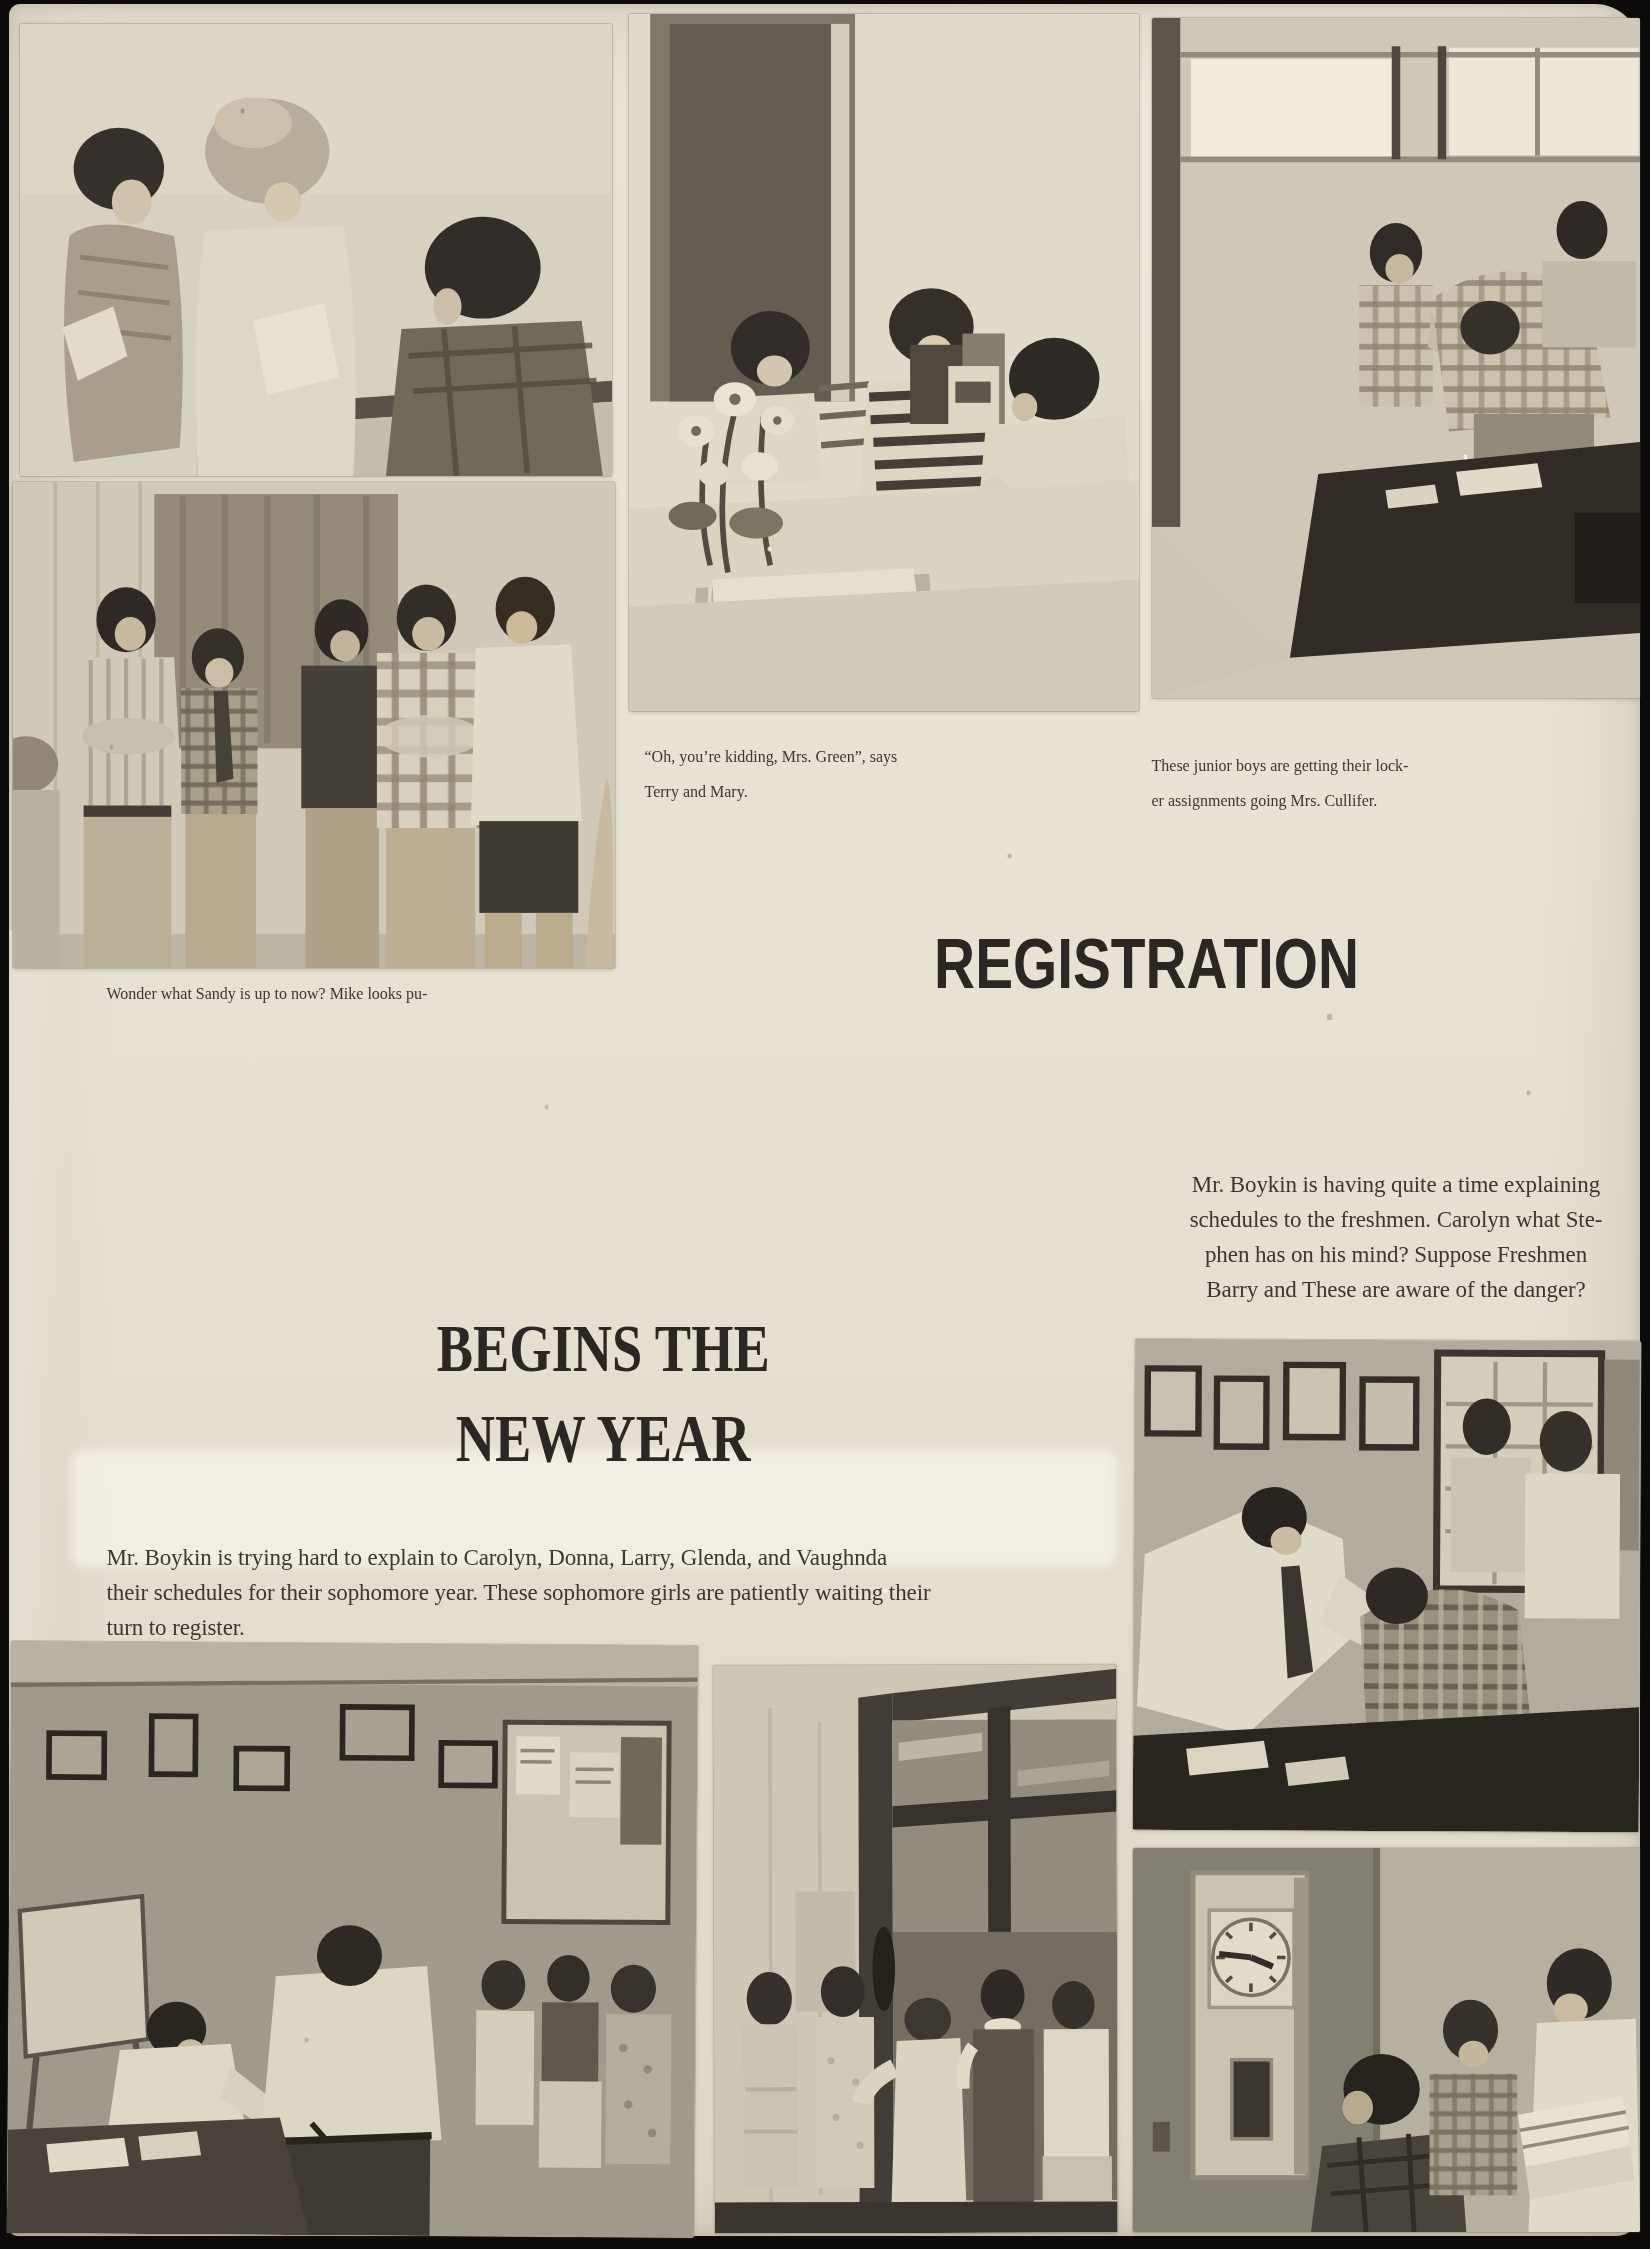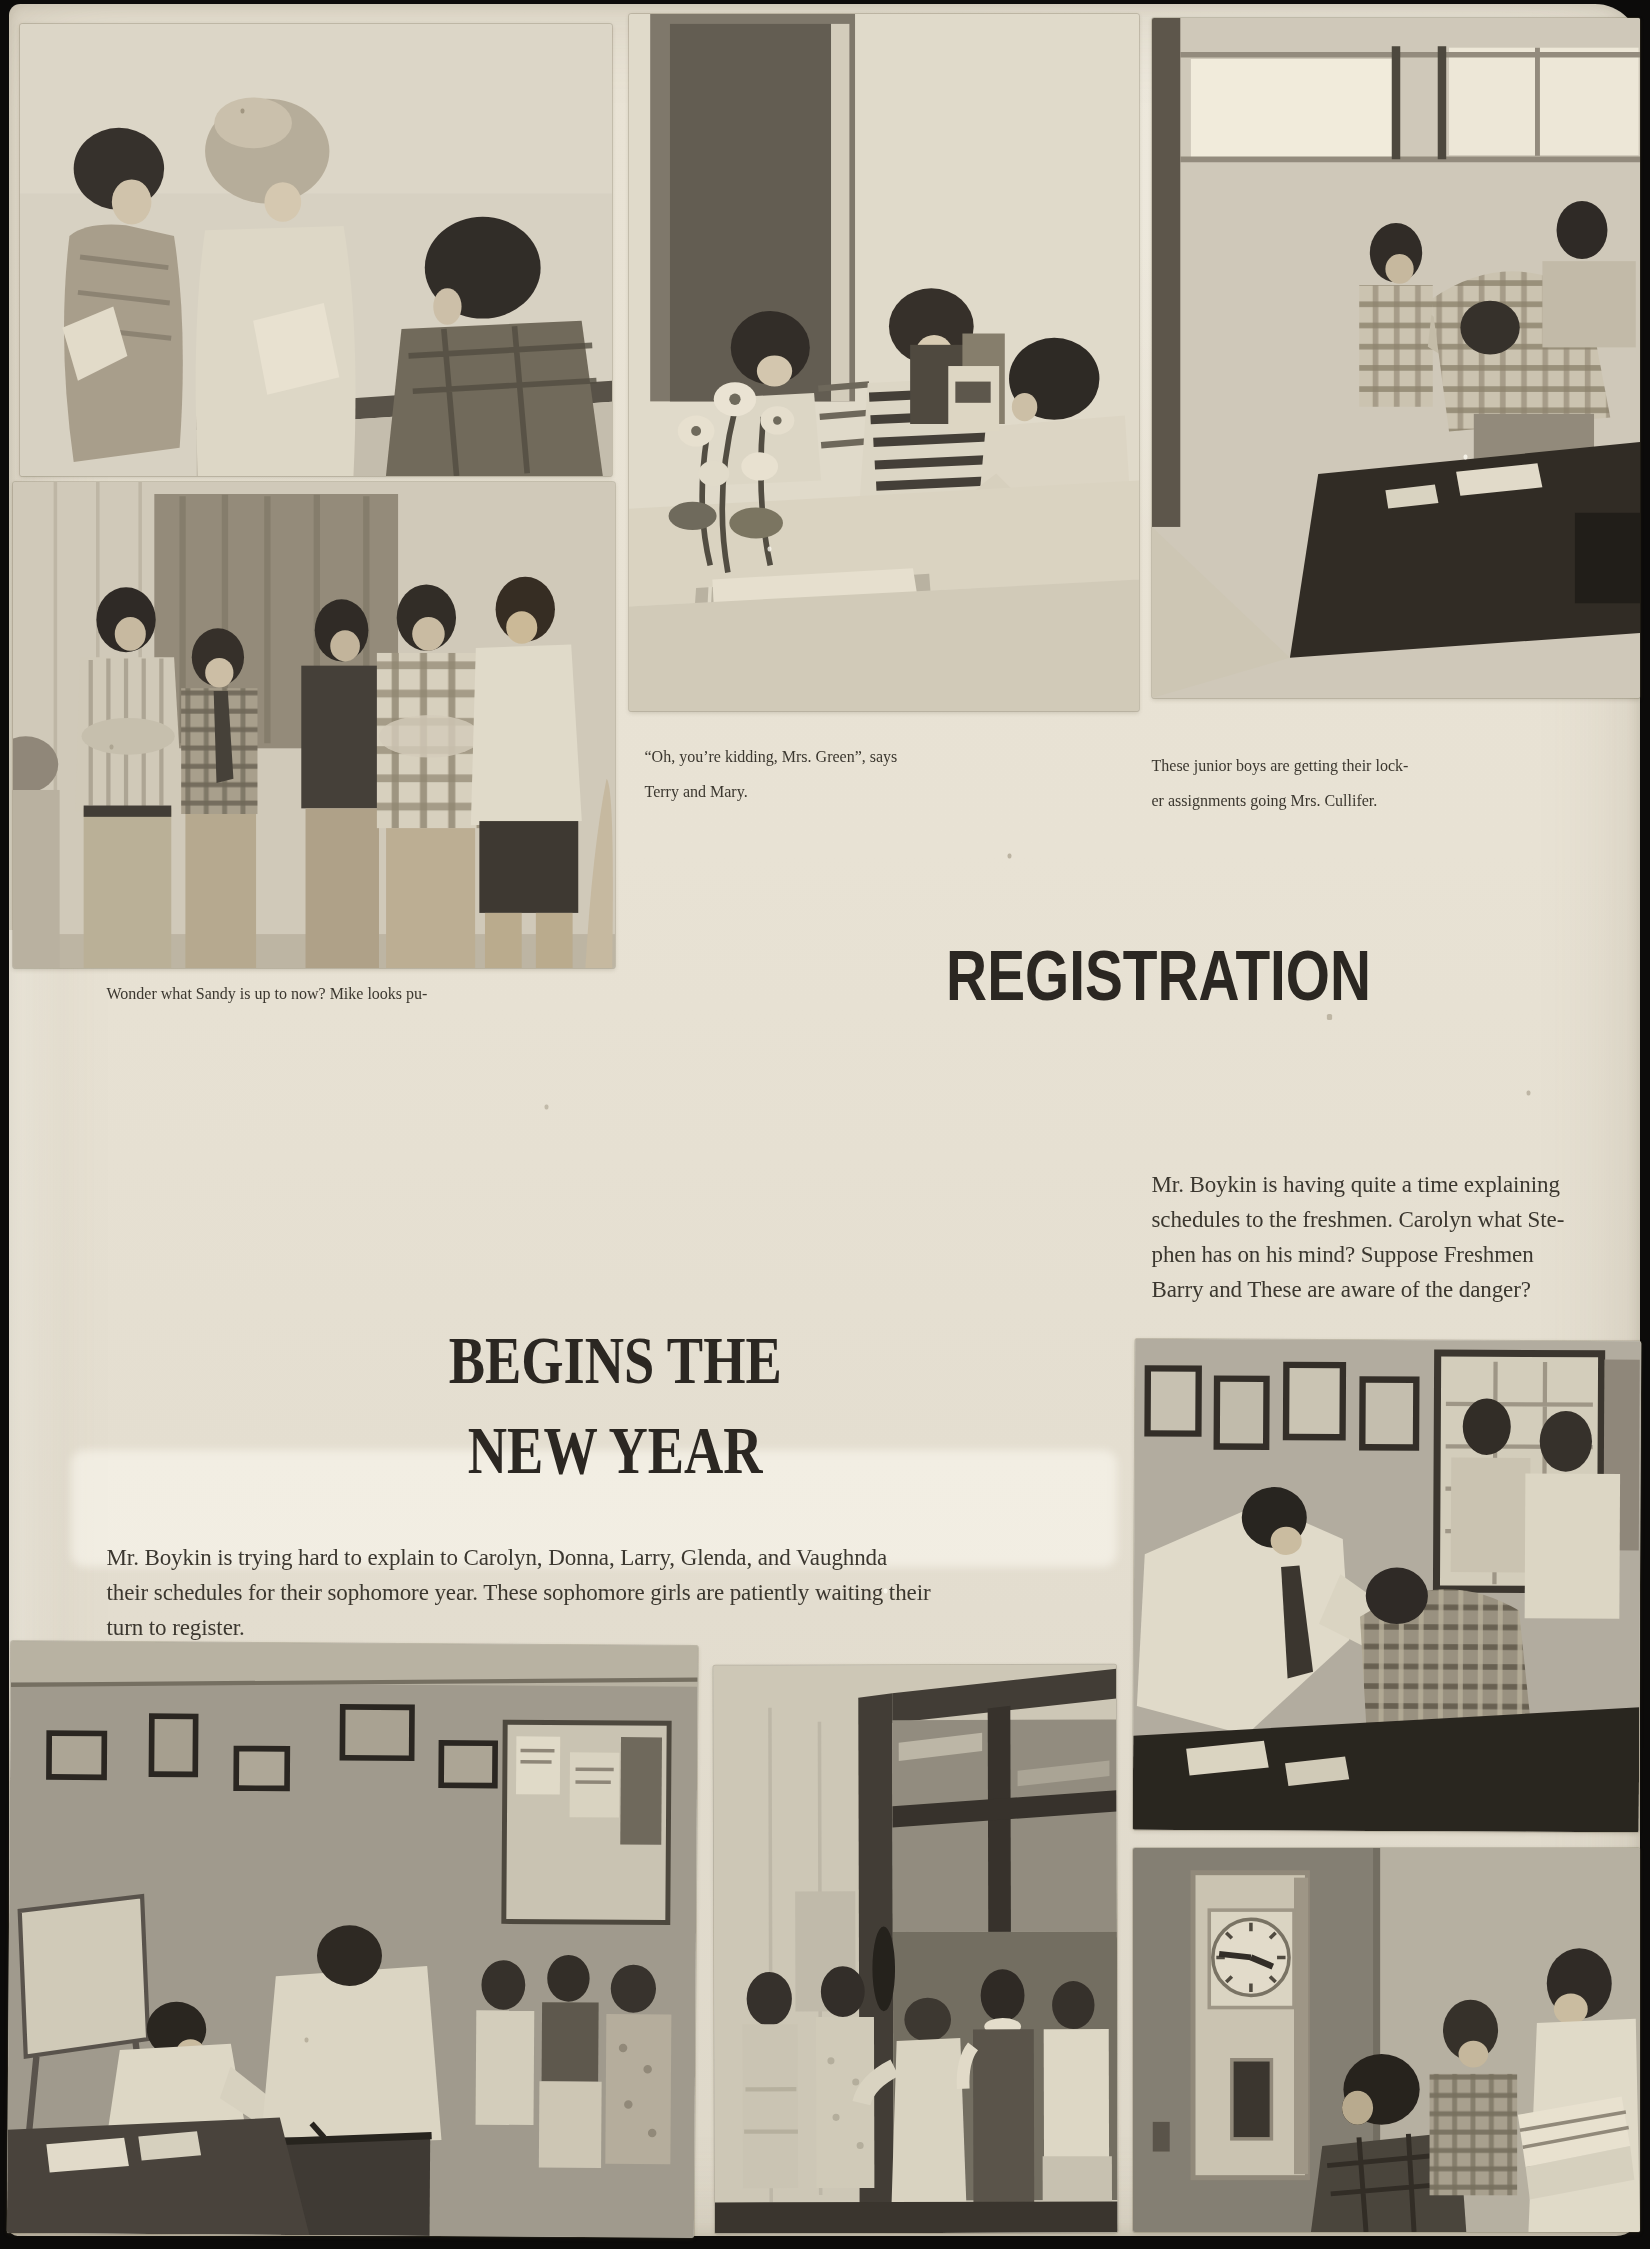--- a/index.html
+++ b/index.html
@@ -31,7 +31,7 @@
   .para{position:absolute;color:var(--ink,#3b372f);font-size:23px;line-height:35px;}
   .para .ln{display:block;white-space:nowrap;letter-spacing:-0.1px;}
   .headline{
-    position:absolute;margin:16px;color:var(--hink,#2b2722);
+    position:absolute;margin:4px;color:var(--hink,#2b2722);
     font-family:"Liberation Sans", sans-serif;font-weight:700;
     text-align:center;
   }

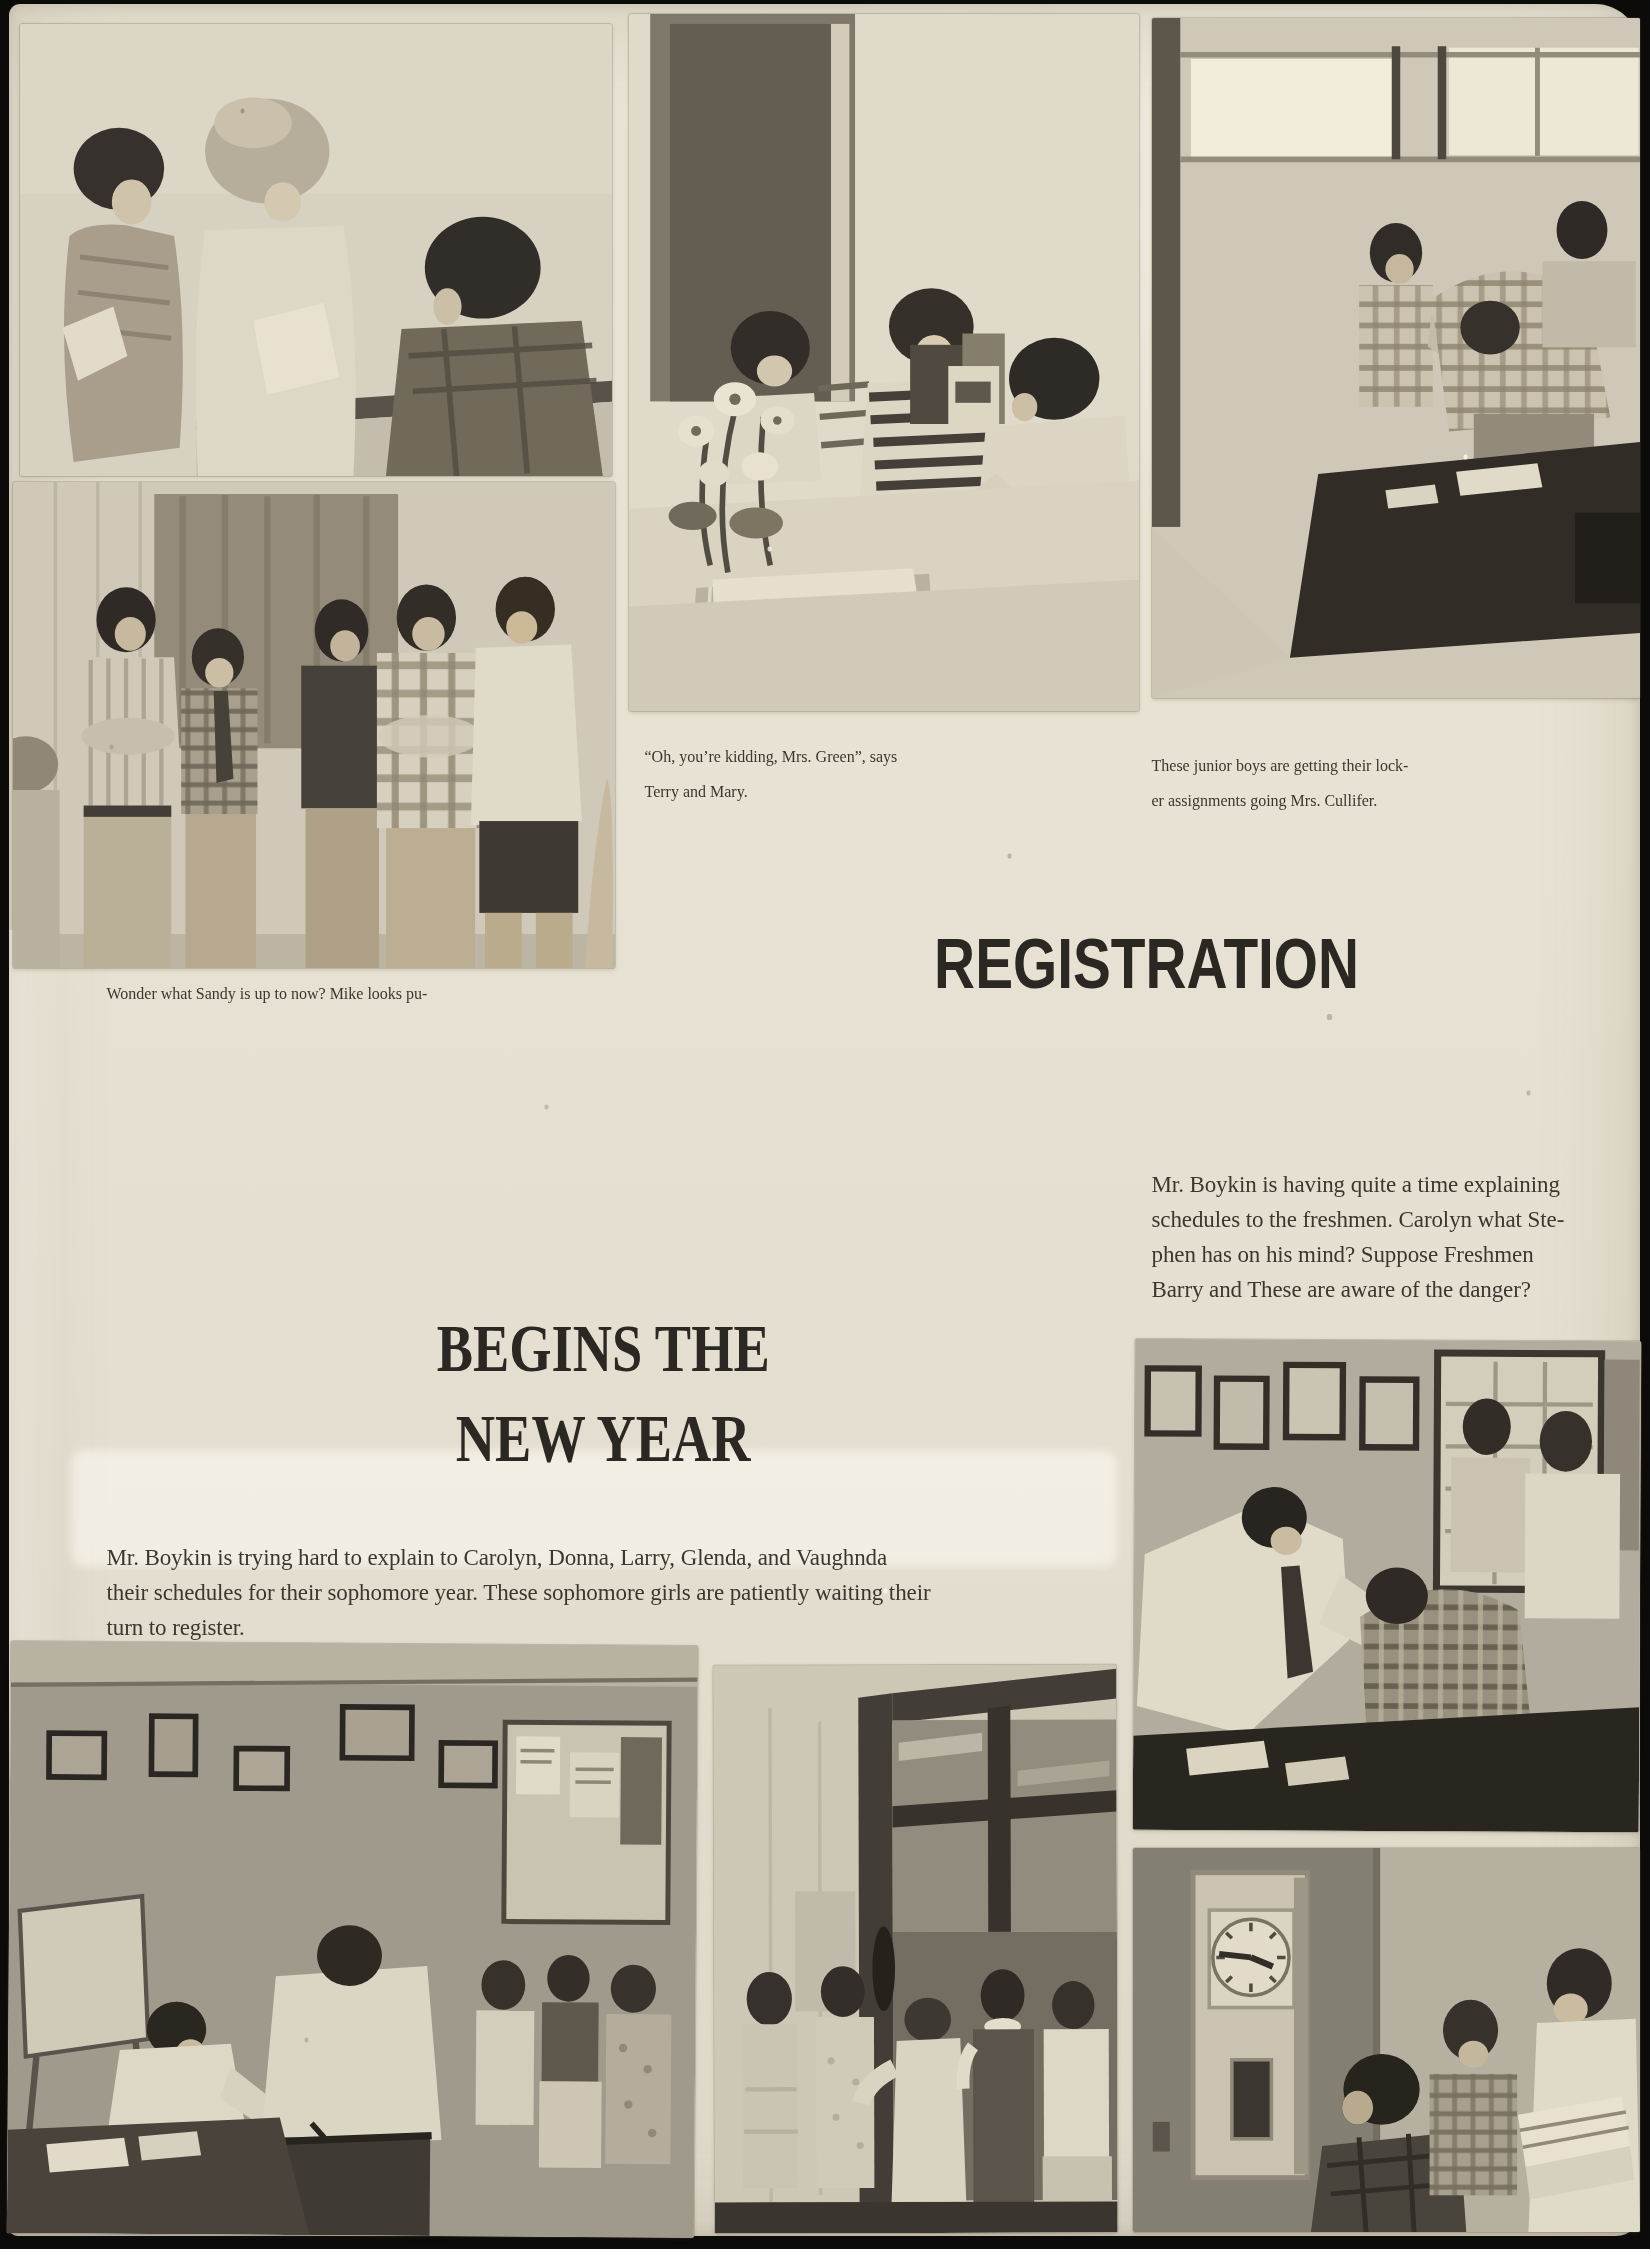--- a/index.html
+++ b/index.html
@@ -474,7 +474,7 @@
     <span class="row"><span class="cond">NEW YEAR</span></span>
   </h1>
 
-  <div class="para" style="left:1143px;top:1163px;width:489px;">
+  <div class="para" style="left:1143px;top:1163px;width:489px;text-align:center;">
     <span class="ln">Mr. Boykin is having quite a time explaining</span>
     <span class="ln">schedules to the freshmen. Carolyn what Ste-</span>
     <span class="ln">phen has on his mind? Suppose Freshmen</span>

